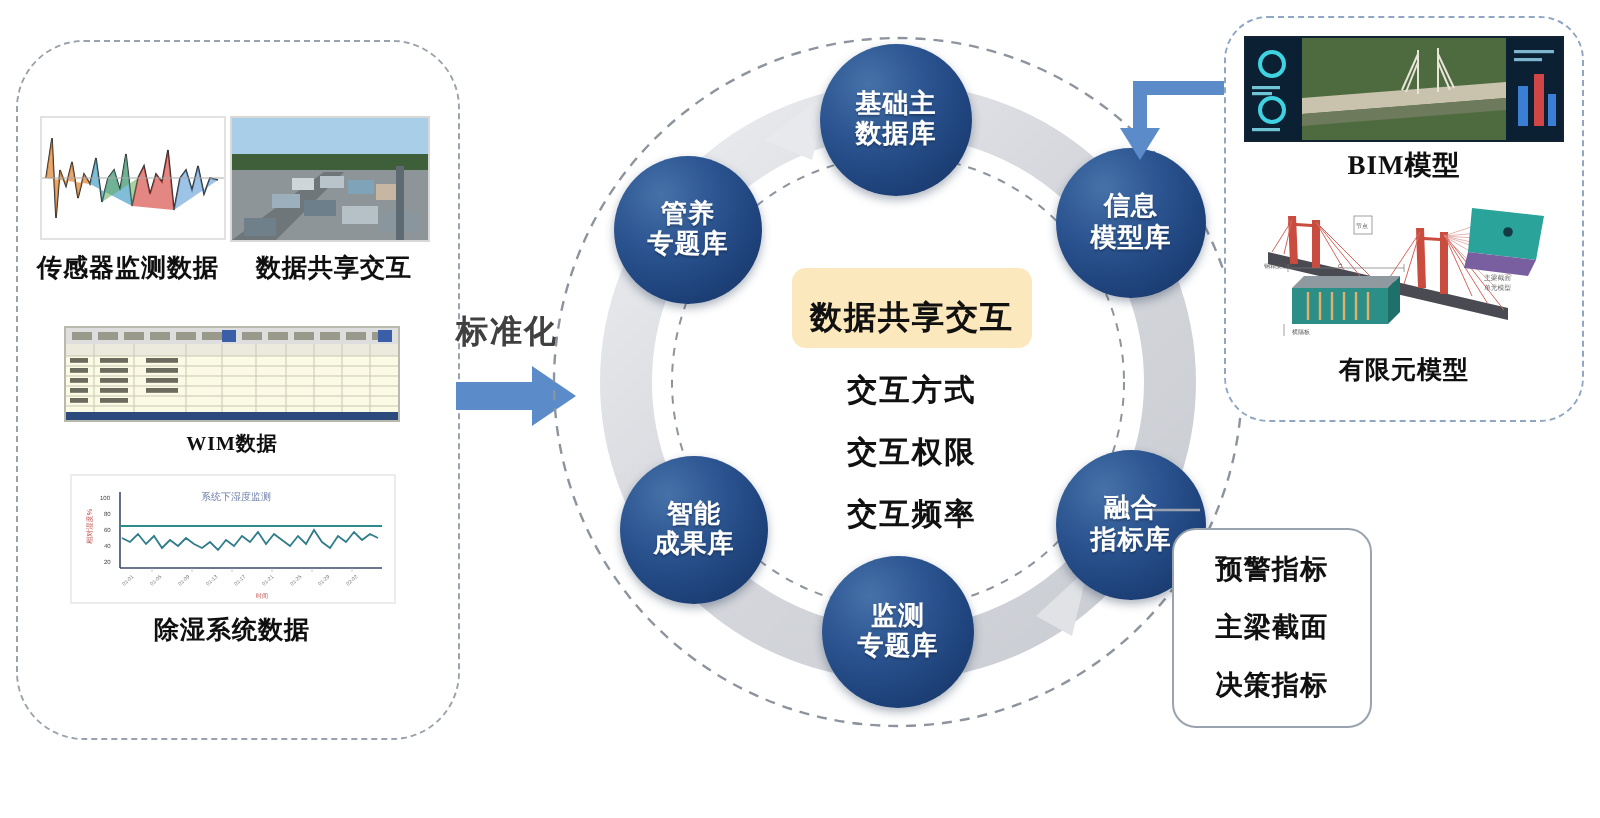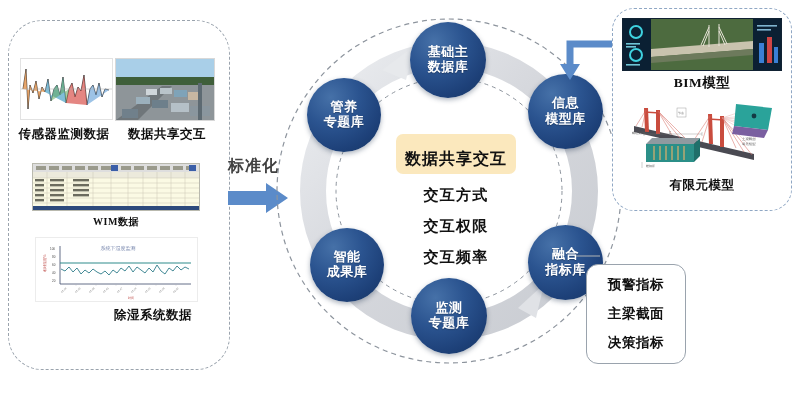--- a/index.html
+++ b/index.html
@@ -72,7 +72,7 @@
   #sensor-cap  { left: 8px;   top: 126px; width: 112px; }
   #vehicle-cap { left: 112px; top: 126px; width: 110px; }
   #wim-cap     { left: 30px;  top: 215px; width: 172px; font-family:"Liberation Serif", serif; font-size:10px;}
-  #dehum-cap   { left: 20px;  top: 307px; width: 172px; text-align: right; }
+  #dehum-cap   { left: 30px;  top: 307px; width: 172px; }
 
   
   #std-label {

